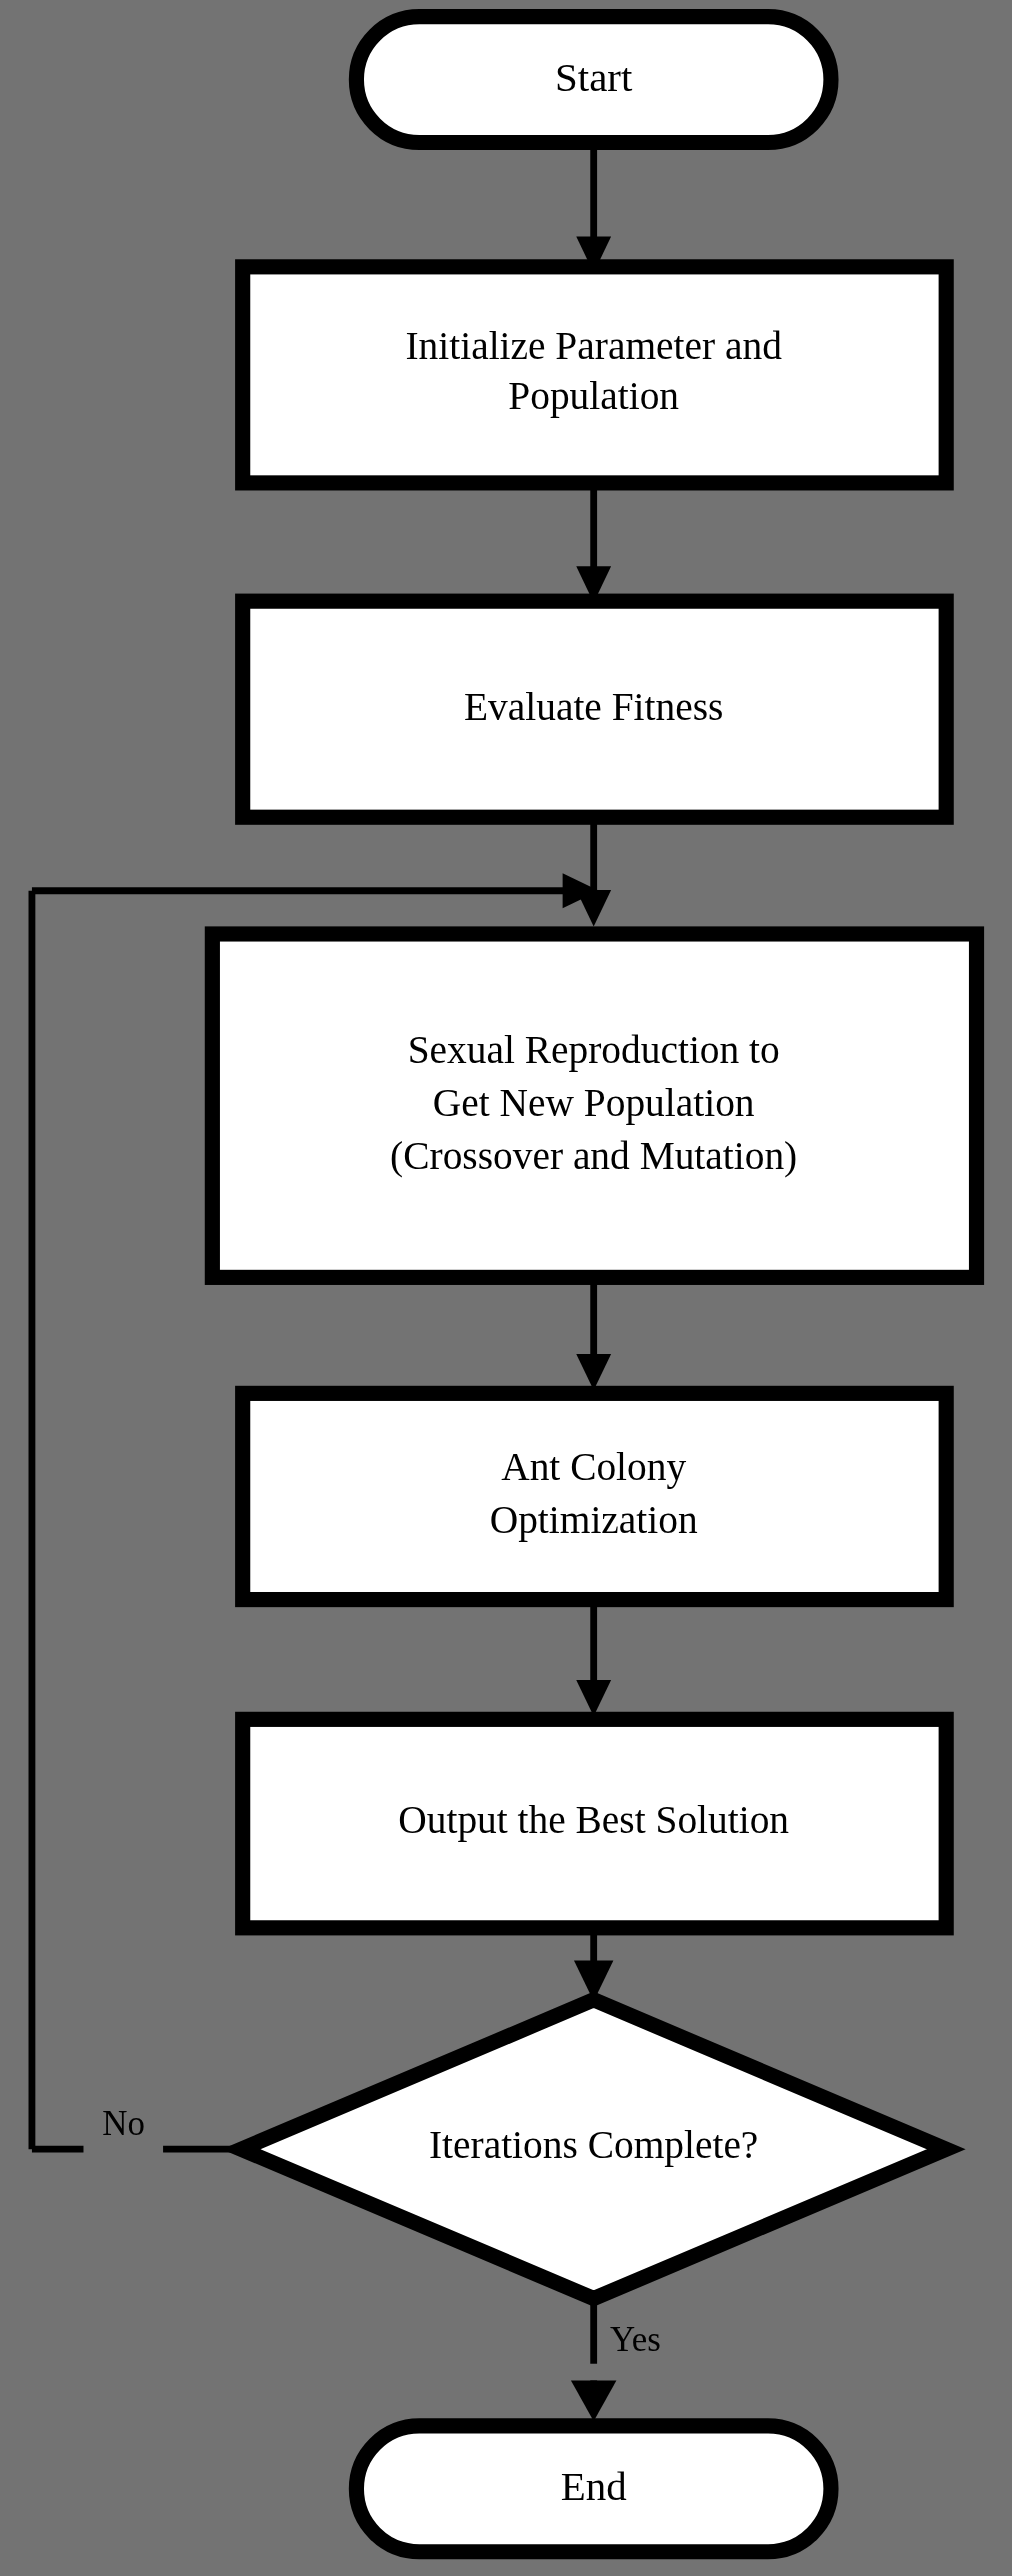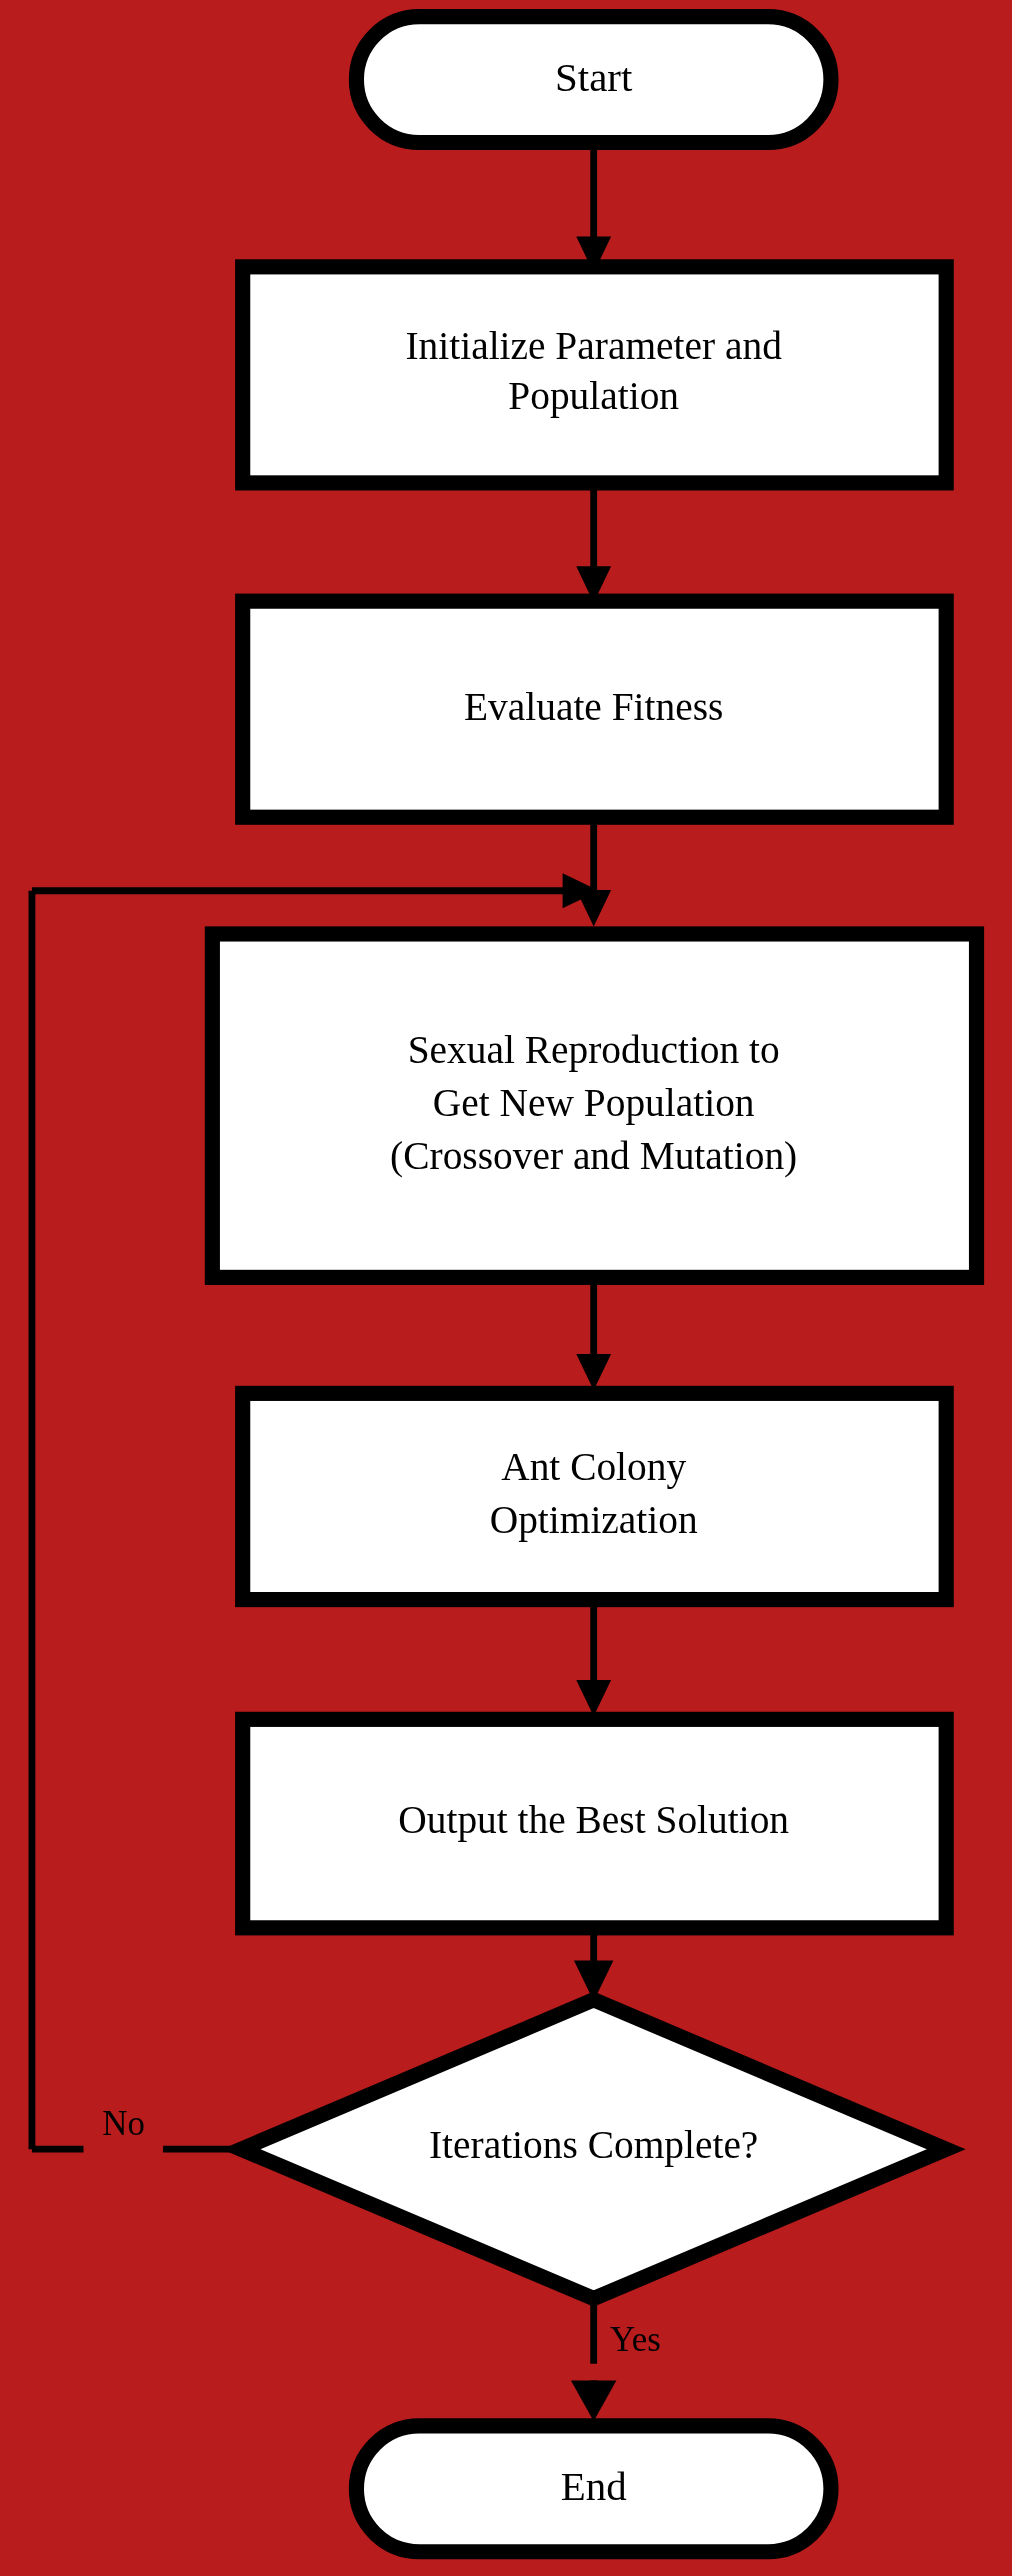--- a/index.html
+++ b/index.html
@@ -15,7 +15,7 @@
     position: relative;
     width: 1013px;
     height: 2576px;
-    background: #b91c1c;
+    background: #737373;
     overflow: hidden;
   }
   svg.chart-canvas {

